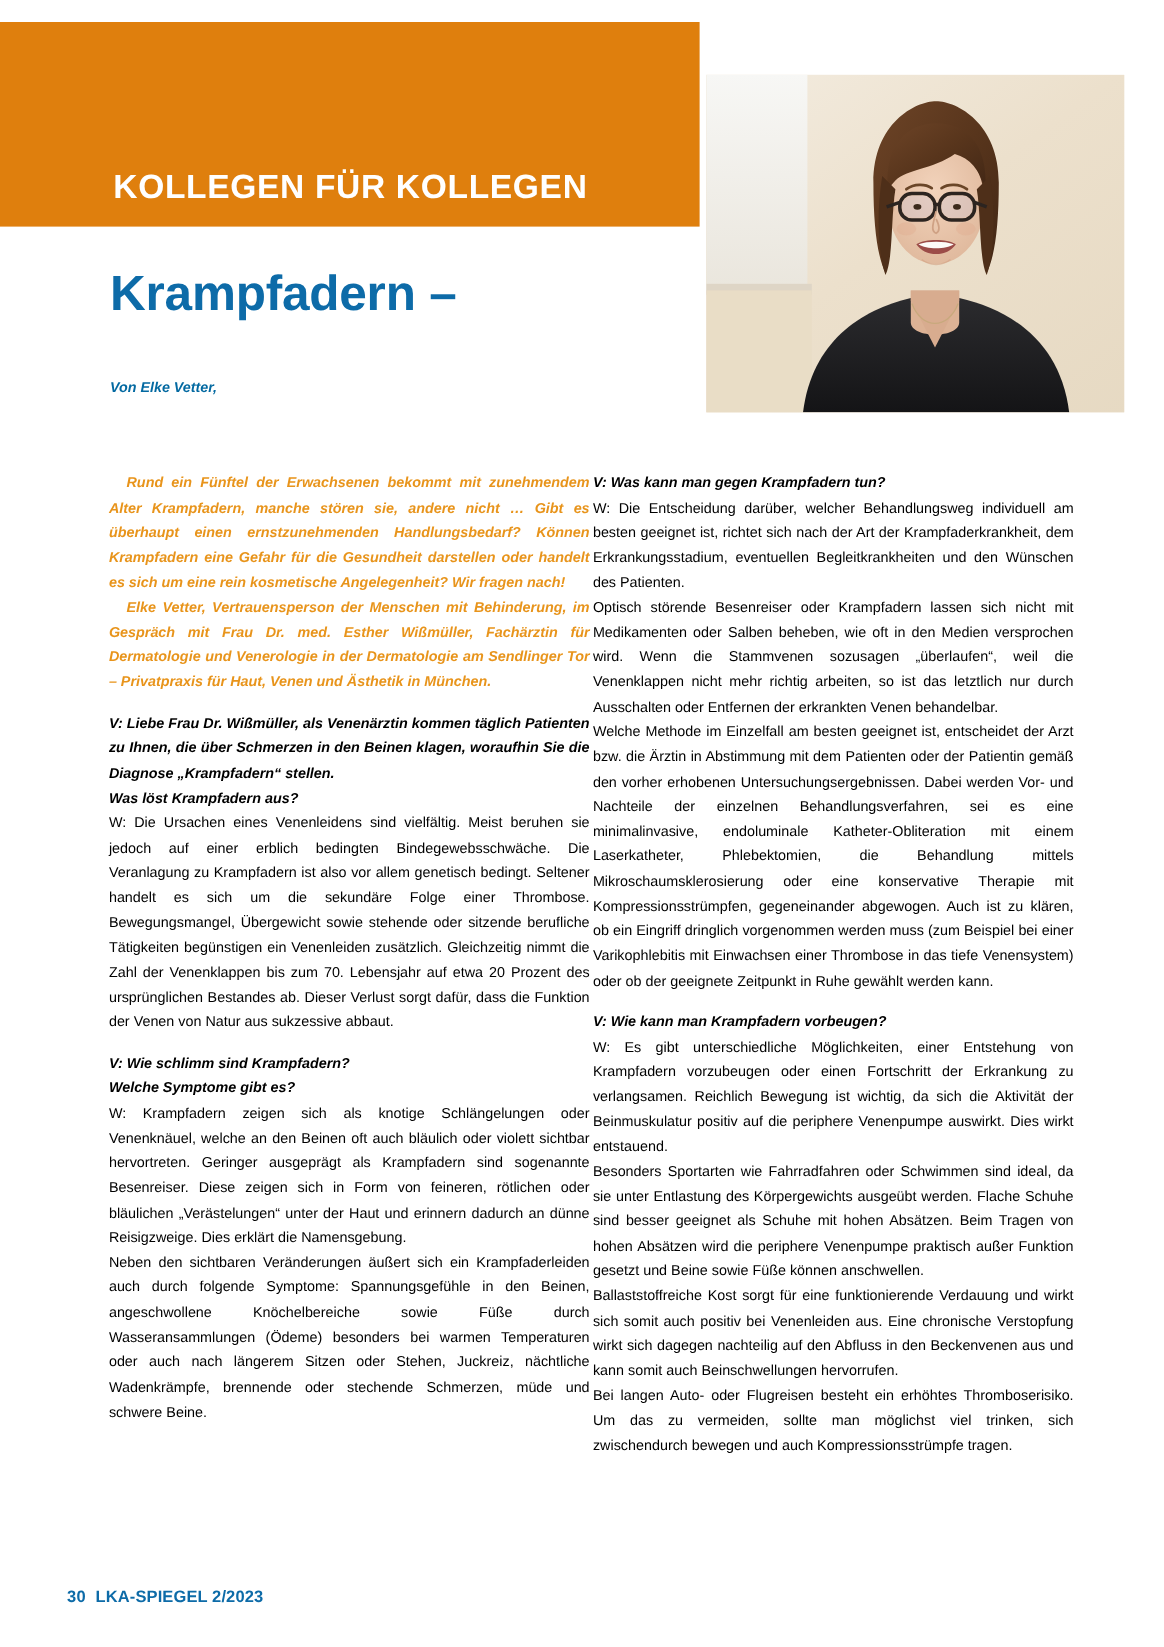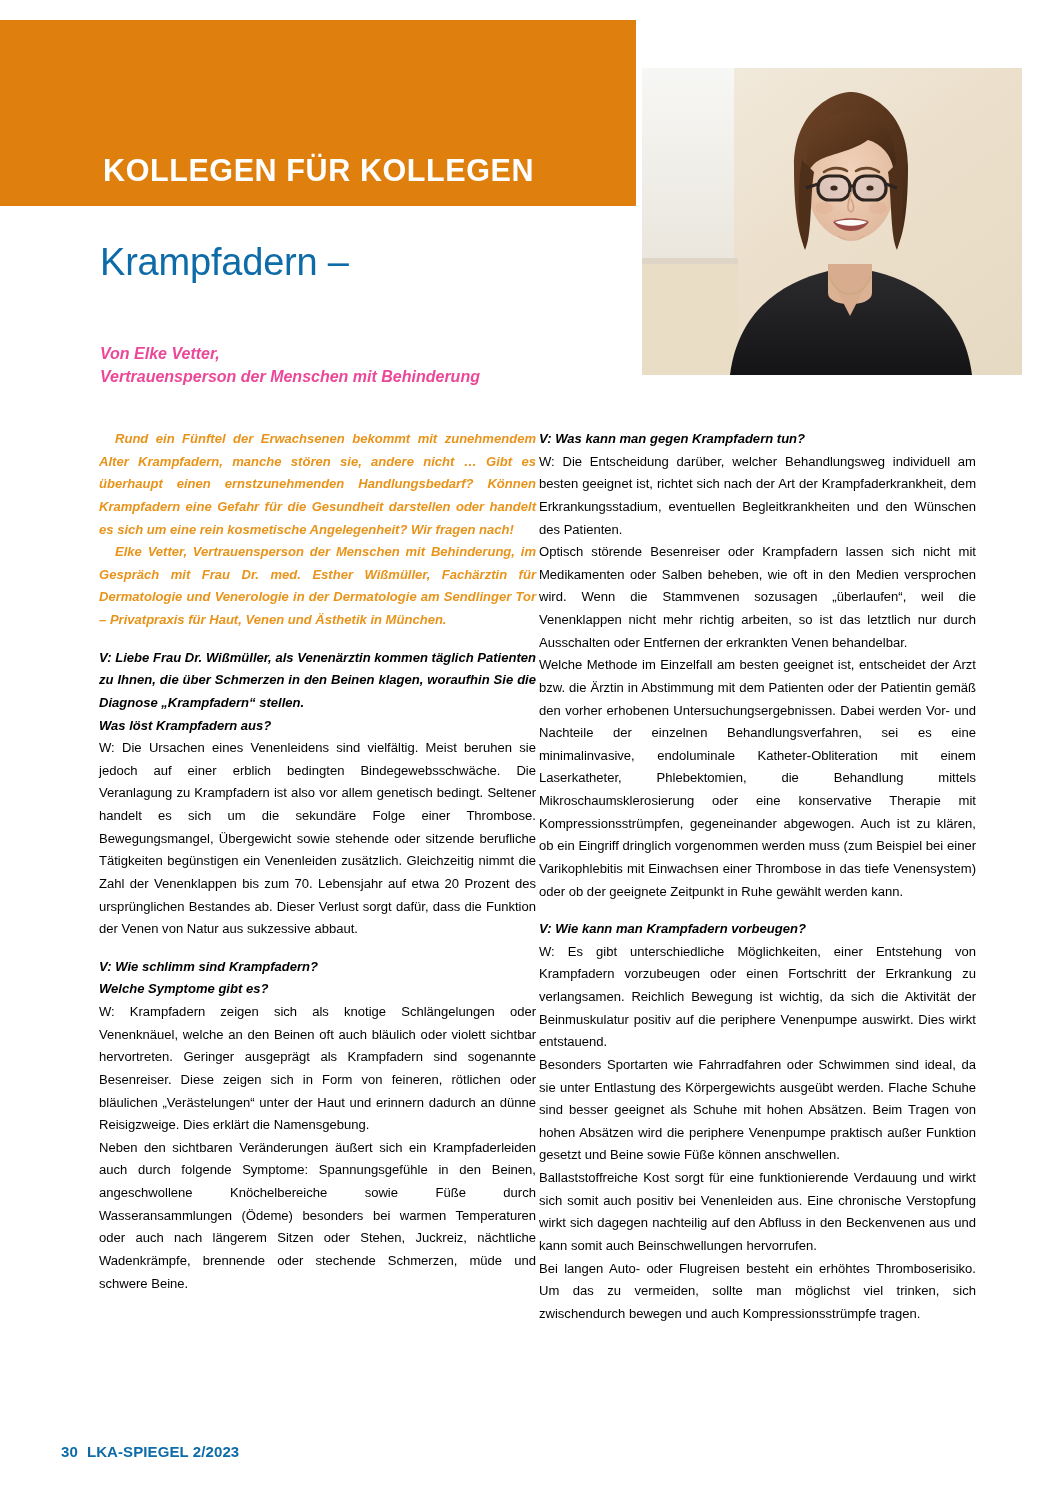--- a/index.html
+++ b/index.html
@@ -58,9 +58,9 @@
     left: 100px;
     top: 240px;
     width: 520px;
-    font-size: 38px;
+    font-size: 45px;
     line-height: 1.19;
-    font-weight: normal;
+    font-weight: bold;
     color: #0d6ba8;
     letter-spacing: -0.2px;
   }

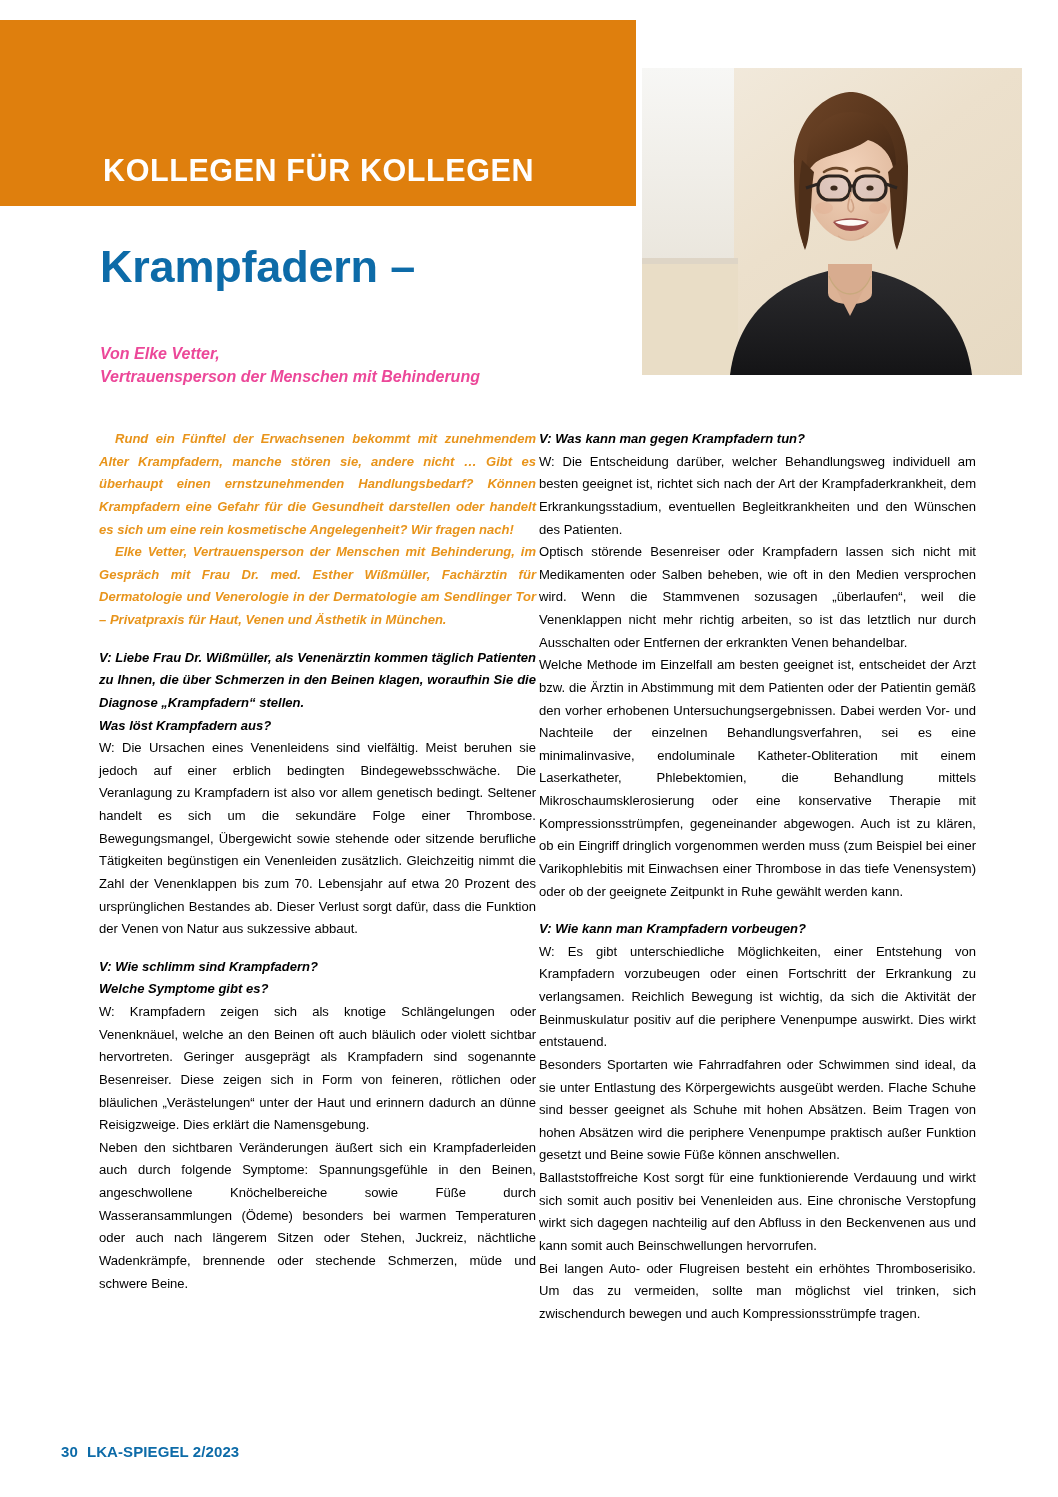--- a/index.html
+++ b/index.html
@@ -71,11 +71,11 @@
     left: 100px;
     top: 343px;
     width: 520px;
-    font-size: 16px;
+    font-size: 13px;
     line-height: 1.42;
     font-weight: bold;
     font-style: italic;
-    color: #ec4899;
+    color: #0369a1;
   }
 
   

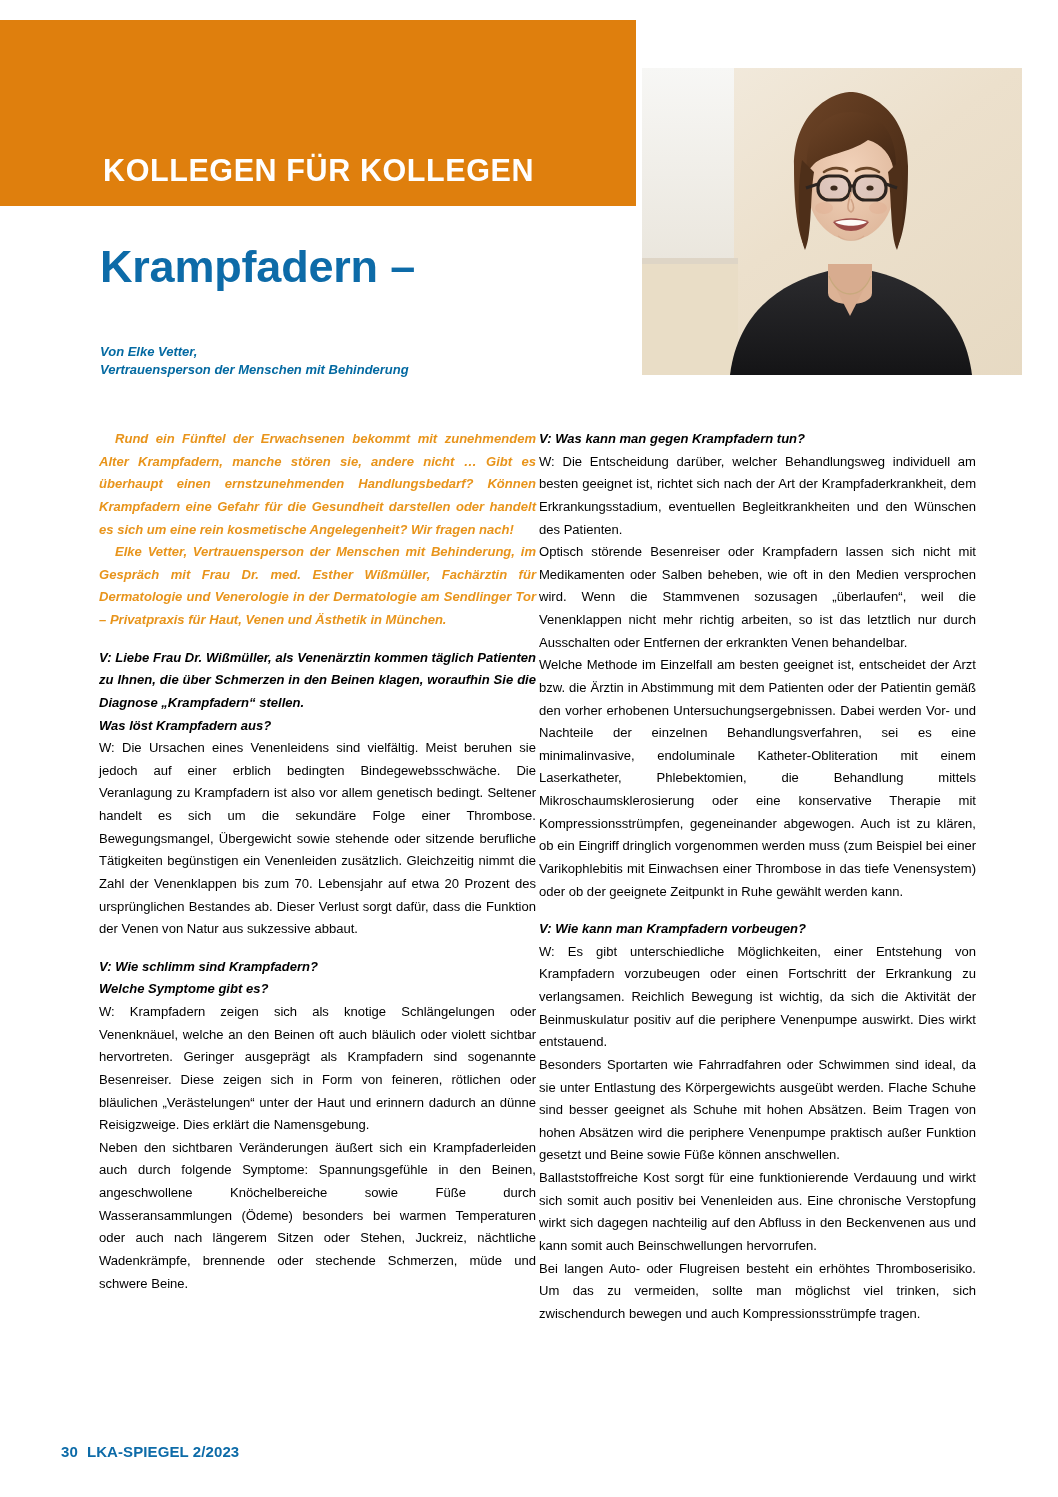--- a/index.html
+++ b/index.html
@@ -222,7 +222,6 @@
 
   <div class="byline">
     <div>Von Elke Vetter,</div>
-    <div>Vertrauensperson der Menschen mit Behinderung</div>
   </div>
 
   <div class="col col-left">

